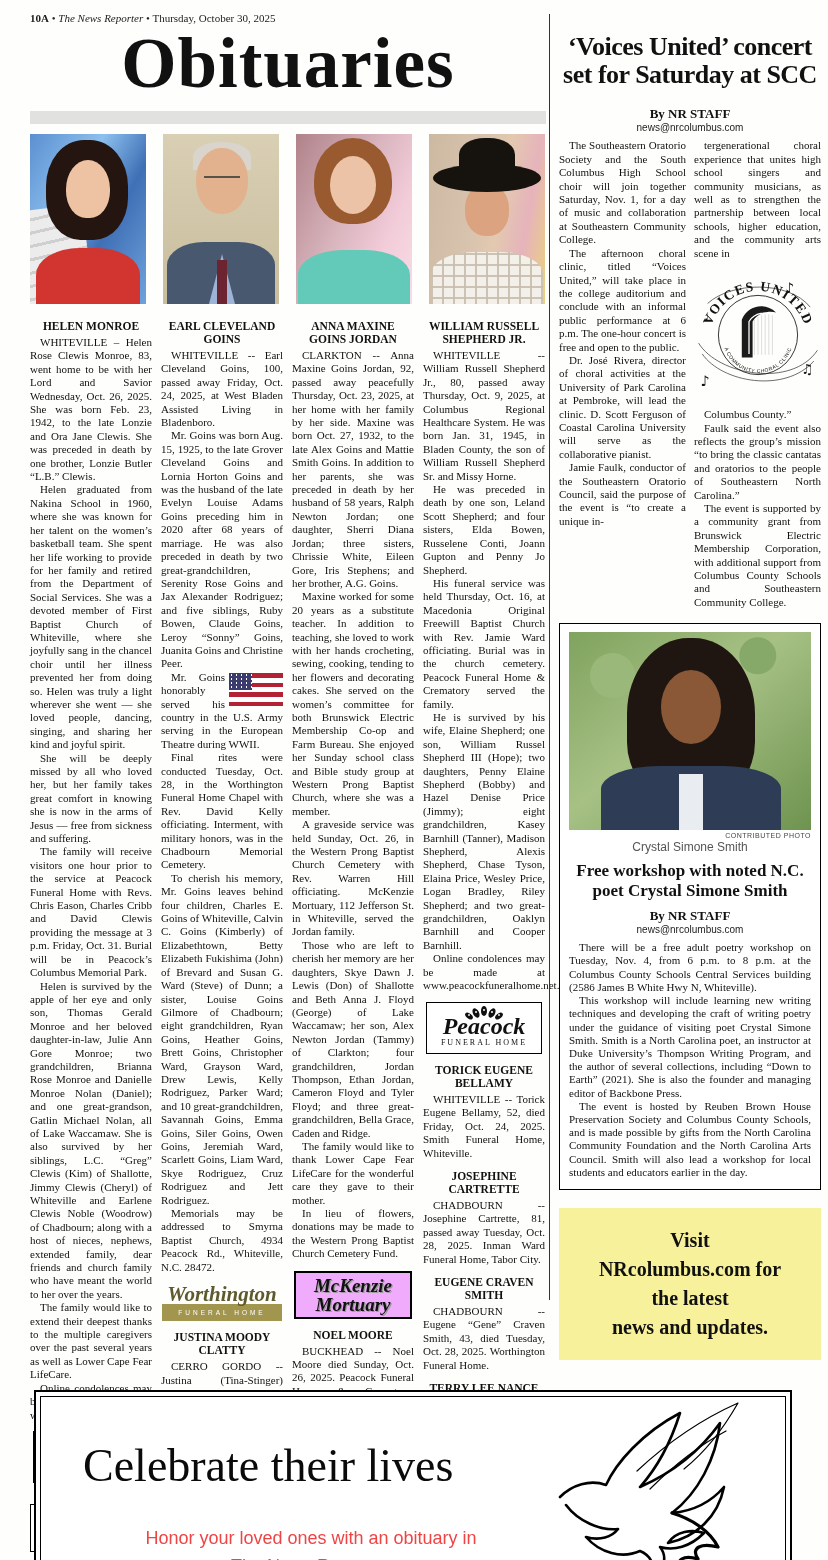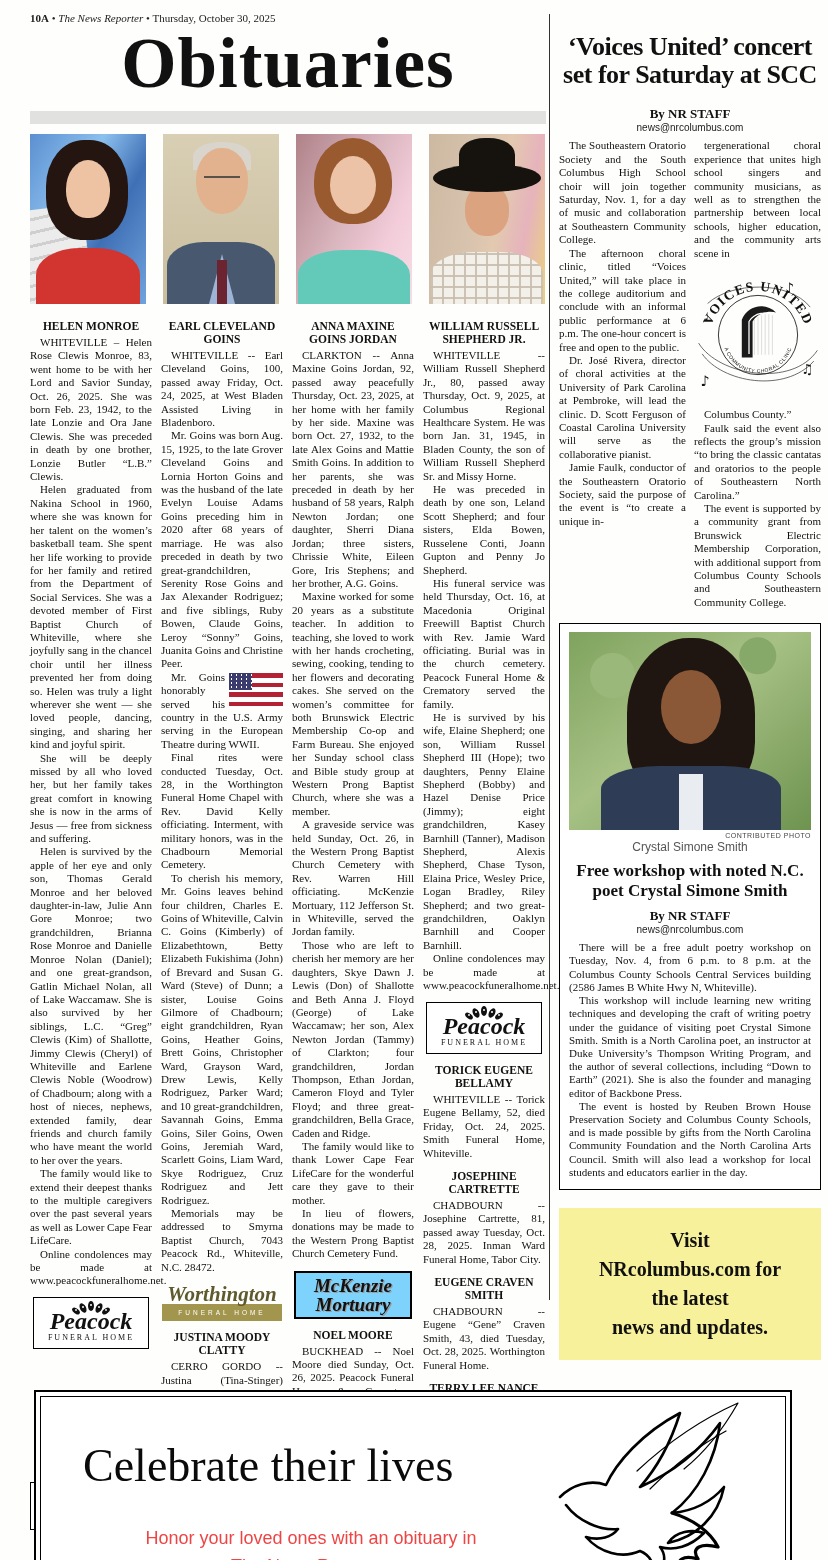--- a/index.html
+++ b/index.html
@@ -159,7 +159,7 @@
 
       <div class="col">
         <h3 class="obit-name">HELEN MONROE</h3>
-        <p>WHITEVILLE – Helen Rose Clewis Monroe, 83, went home to be with her Lord and Savior Sunday, Oct. 26, 2025. She was born Feb. 23, 1942, to the late Lonzie and Ora Jane Clewis. She was preceded in death by one brother, Lonzie Butler “L.B.” Clewis.</p>
+        <p>WHITEVILLE – Helen Rose Clewis Monroe, 83, went home to be with her Lord and Savior Wednesday, Oct. 26, 2025. She was born Feb. 23, 1942, to the late Lonzie and Ora Jane Clewis. She was preceded in death by one brother, Lonzie Butler “L.B.” Clewis.</p>
         <p>Helen graduated from Nakina School in 1960, where she was known for her talent on the women’s basketball team. She spent her life working to provide for her family and retired from the Department of Social Services. She was a devoted member of First Baptist Church of Whiteville, where she joyfully sang in the chancel choir until her illness prevented her from doing so. Helen was truly a light wherever she went — she loved people, dancing, singing, and sharing her kind and joyful spirit.</p>
         <p>She will be deeply missed by all who loved her, but her family takes great comfort in knowing she is now in the arms of Jesus — free from sickness and suffering.</p>
         <p>Helen is survived by the apple of her eye and only son, Thomas Gerald Monroe and her beloved daughter-in-law, Julie Ann Gore Monroe; two grandchildren, Brianna Rose Monroe and Danielle Monroe Nolan (Daniel); and one great-grandson, Gatlin Michael Nolan, all of Lake Waccamaw. She is also survived by her siblings, L.C. “Greg” Clewis (Kim) of Shallotte, Jimmy Clewis (Cheryl) of Whiteville and Earlene Clewis Noble (Woodrow) of Chadbourn; along with a host of nieces, nephews, extended family, dear friends and church family who have meant the world to her over the years.</p>

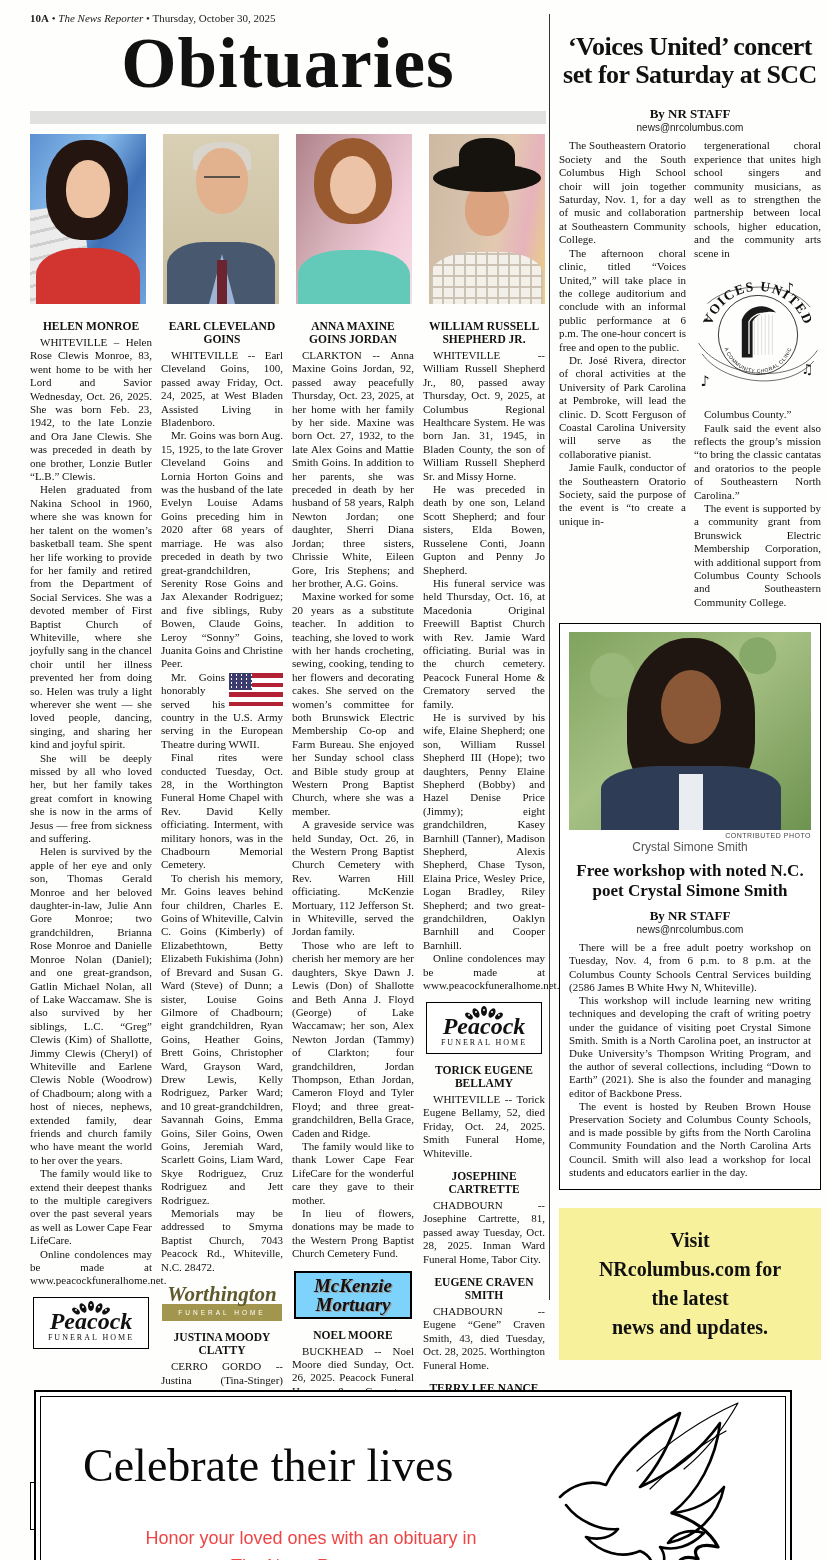--- a/index.html
+++ b/index.html
@@ -302,7 +302,7 @@
         <p>The Southeastern Oratorio Society and the South Columbus High School choir will join together Saturday, Nov. 1, for a day of music and collaboration at Southeastern Community College.</p>
         <p>The afternoon choral clinic, titled “Voices United,” will take place in the college auditorium and conclude with an informal public performance at 6 p.m. The one-hour concert is free and open to the public.</p>
         <p>Dr. José Rivera, director of choral activities at the University of Park Carolina at Pembroke, will lead the clinic. D. Scott Ferguson of Coastal Carolina University will serve as the collaborative pianist.</p>
-        <p>Jamie Faulk, conductor of the Southeastern Oratorio Society, said the purpose of the event is “to create a unique in-</p>
+        <p>Jamie Faulk, conductor of the Southeastern Oratorio Council, said the purpose of the event is “to create a unique in-</p>
       </div>
       <div class="sub-col">
         <p>tergenerational choral experience that unites high school singers and community musicians, as well as to strengthen the partnership between local schools, higher education, and the community arts scene in</p>

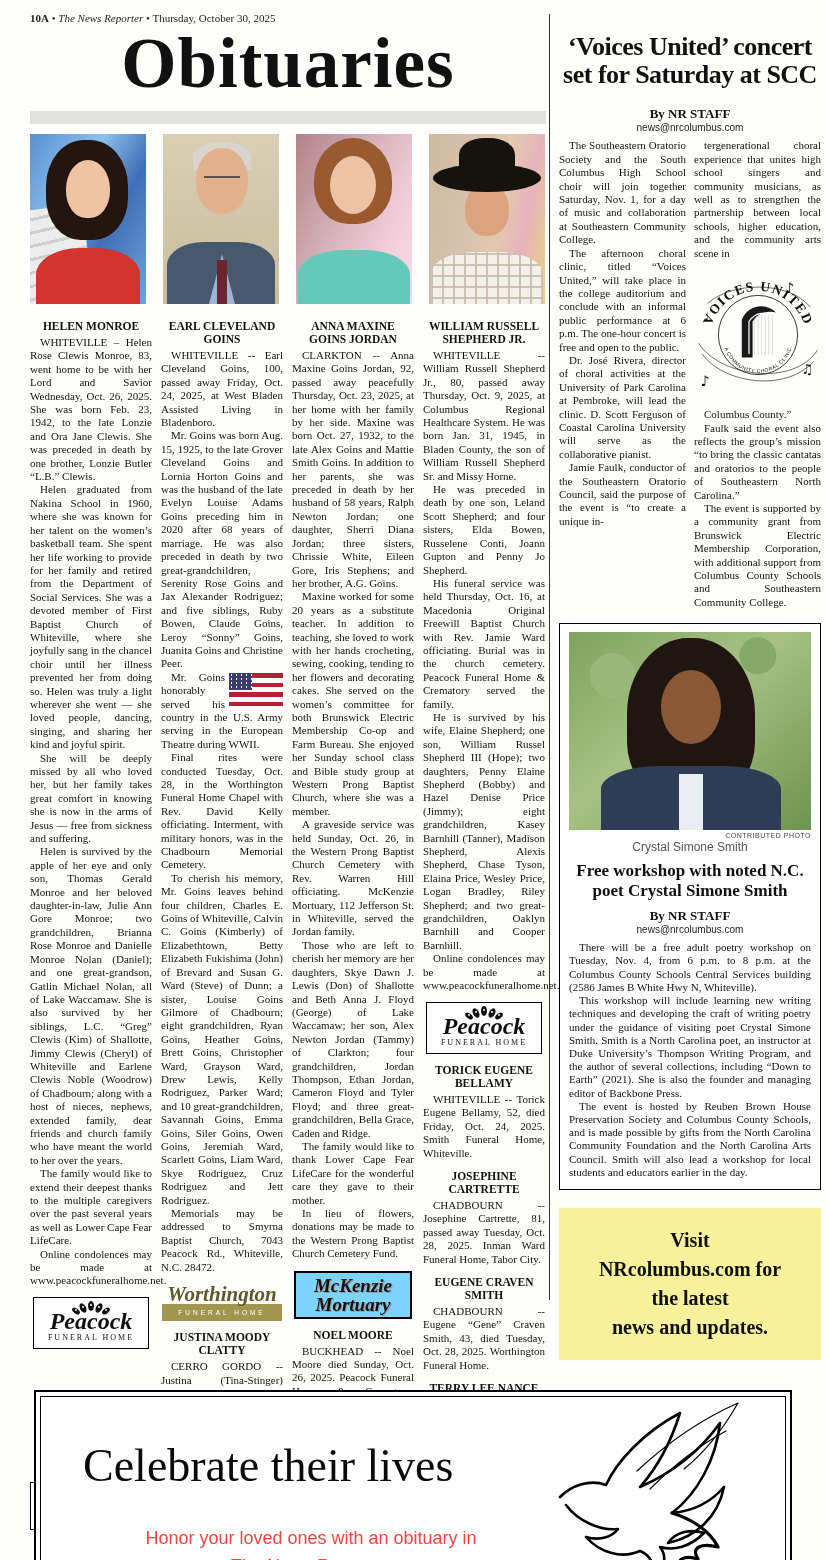--- a/index.html
+++ b/index.html
@@ -162,6 +162,7 @@
         <p>WHITEVILLE – Helen Rose Clewis Monroe, 83, went home to be with her Lord and Savior Wednesday, Oct. 26, 2025. She was born Feb. 23, 1942, to the late Lonzie and Ora Jane Clewis. She was preceded in death by one brother, Lonzie Butler “L.B.” Clewis.</p>
         <p>Helen graduated from Nakina School in 1960, where she was known for her talent on the women’s basketball team. She spent her life working to provide for her family and retired from the Department of Social Services. She was a devoted member of First Baptist Church of Whiteville, where she joyfully sang in the chancel choir until her illness prevented her from doing so. Helen was truly a light wherever she went — she loved people, dancing, singing, and sharing her kind and joyful spirit.</p>
         <p>She will be deeply missed by all who loved her, but her family takes great comfort in knowing she is now in the arms of Jesus — free from sickness and suffering.</p>
+        <p>The family will receive visitors one hour prior to the service at Peacock Funeral Home with Revs. Chris Eason, Charles Cribb and David Clewis providing the message at 3 p.m. Friday, Oct. 31. Burial will be in Peacock’s Columbus Memorial Park.</p>
         <p>Helen is survived by the apple of her eye and only son, Thomas Gerald Monroe and her beloved daughter-in-law, Julie Ann Gore Monroe; two grandchildren, Brianna Rose Monroe and Danielle Monroe Nolan (Daniel); and one great-grandson, Gatlin Michael Nolan, all of Lake Waccamaw. She is also survived by her siblings, L.C. “Greg” Clewis (Kim) of Shallotte, Jimmy Clewis (Cheryl) of Whiteville and Earlene Clewis Noble (Woodrow) of Chadbourn; along with a host of nieces, nephews, extended family, dear friends and church family who have meant the world to her over the years.</p>
         <p>The family would like to extend their deepest thanks to the multiple caregivers over the past several years as well as Lower Cape Fear LifeCare.</p>
         <p>Online condolences may be made at www.peacockfuneralhome.net.</p>

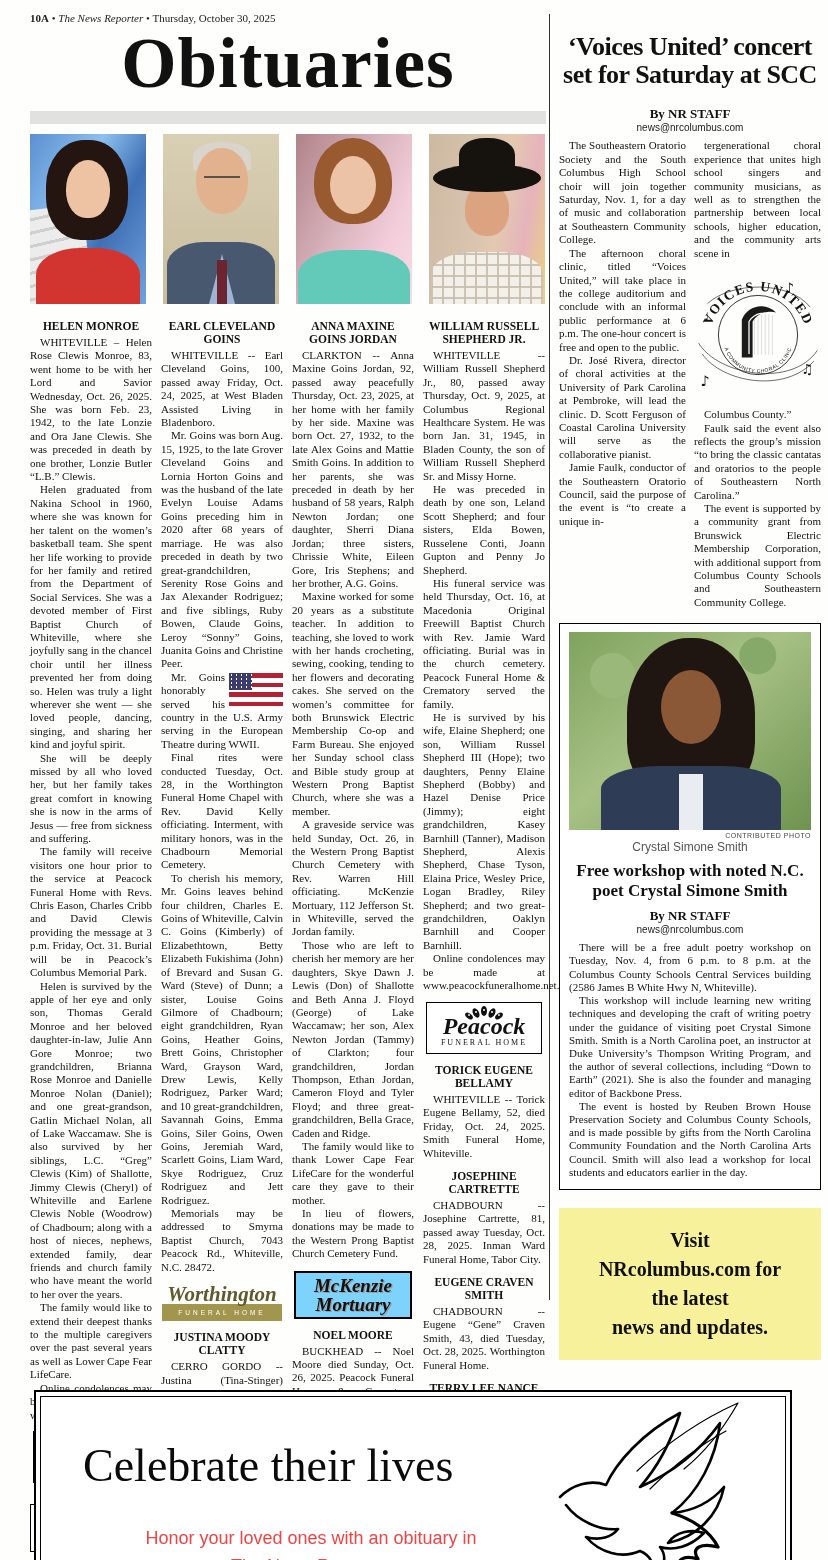--- a/index.html
+++ b/index.html
@@ -198,7 +198,7 @@
         </div>
         <p>Final rites were conducted Tuesday, Oct. 28, in the Worthington Funeral Home Chapel with Rev. David Kelly officiating. Interment, with military honors, was in the Chadbourn Memorial Cemetery.</p>
         <p>To cherish his memory, Mr. Goins leaves behind four children, Charles E. Goins of Whiteville, Calvin C. Goins (Kimberly) of Elizabethtown, Betty Elizabeth Fukishima (John) of Brevard and Susan G. Ward (Steve) of Dunn; a sister, Louise Goins Gilmore of Chadbourn; eight grandchildren, Ryan Goins, Heather Goins, Brett Goins, Christopher Ward, Grayson Ward, Drew Lewis, Kelly Rodriguez, Parker Ward; and 10 great-grandchildren, Savannah Goins, Emma Goins, Siler Goins, Owen Goins, Jeremiah Ward, Scarlett Goins, Liam Ward, Skye Rodriguez, Cruz Rodriguez and Jett Rodriguez.</p>
-        <p>Memorials may be addressed to Smyrna Baptist Church, 7043 Peacock Rd., Whiteville, N.C. 28472.</p>
+        <p>Memorials may be addressed to Smyrna Baptist Church, 4934 Peacock Rd., Whiteville, N.C. 28472.</p>
         <div class="worthington">
           <div class="worthington-script">Worthington</div>
           <div class="worthington-bar">FUNERAL HOME</div>

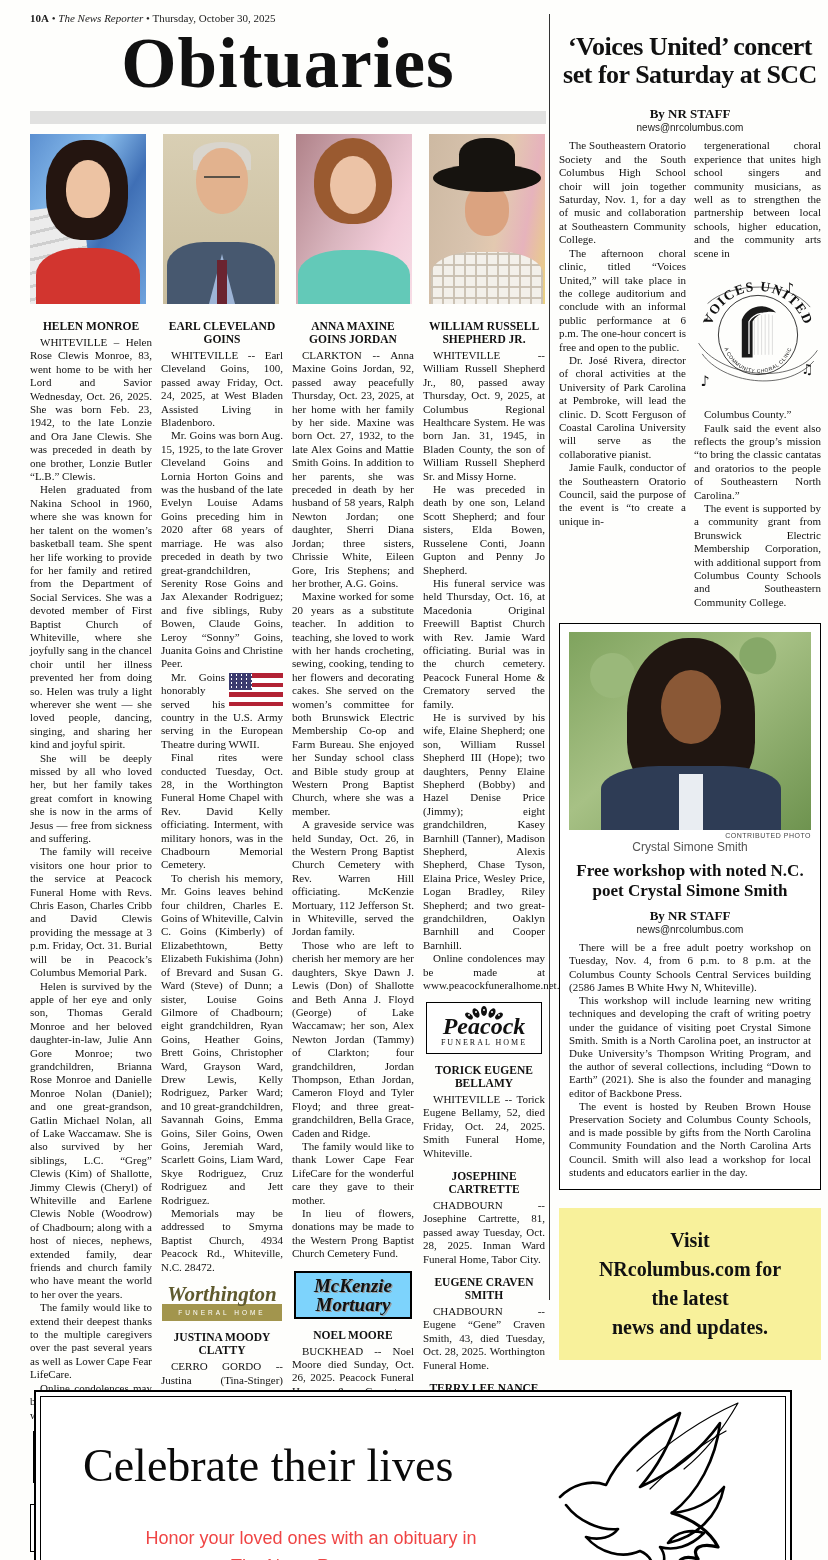--- a/index.html
+++ b/index.html
@@ -63,7 +63,7 @@
   .worthington-script{font-style:italic;font-weight:bold;font-size:21px;color:#5f5a2e;line-height:20px;}
   .worthington-bar{background:#a2954d;color:#fff;font-size:6.5px;letter-spacing:3px;padding:2px 0;font-family:"Liberation Sans",sans-serif;}
 
-  .mckenzie{border:2px solid #000;padding:3px 2px;text-align:center;margin:10px auto 2px;width:110px;background:#7dd3fc;}
+  .mckenzie{border:2px solid #000;padding:3px 2px;text-align:center;margin:10px auto 2px;width:110px;background:#f0abfc;}
   .mck-line{font-style:italic;font-weight:bold;font-size:19px;line-height:19px;text-shadow:1.2px 1.2px 0 #999;}
 
   .left-footer{display:flex;gap:12px;margin-top:10px;align-items:center;}

